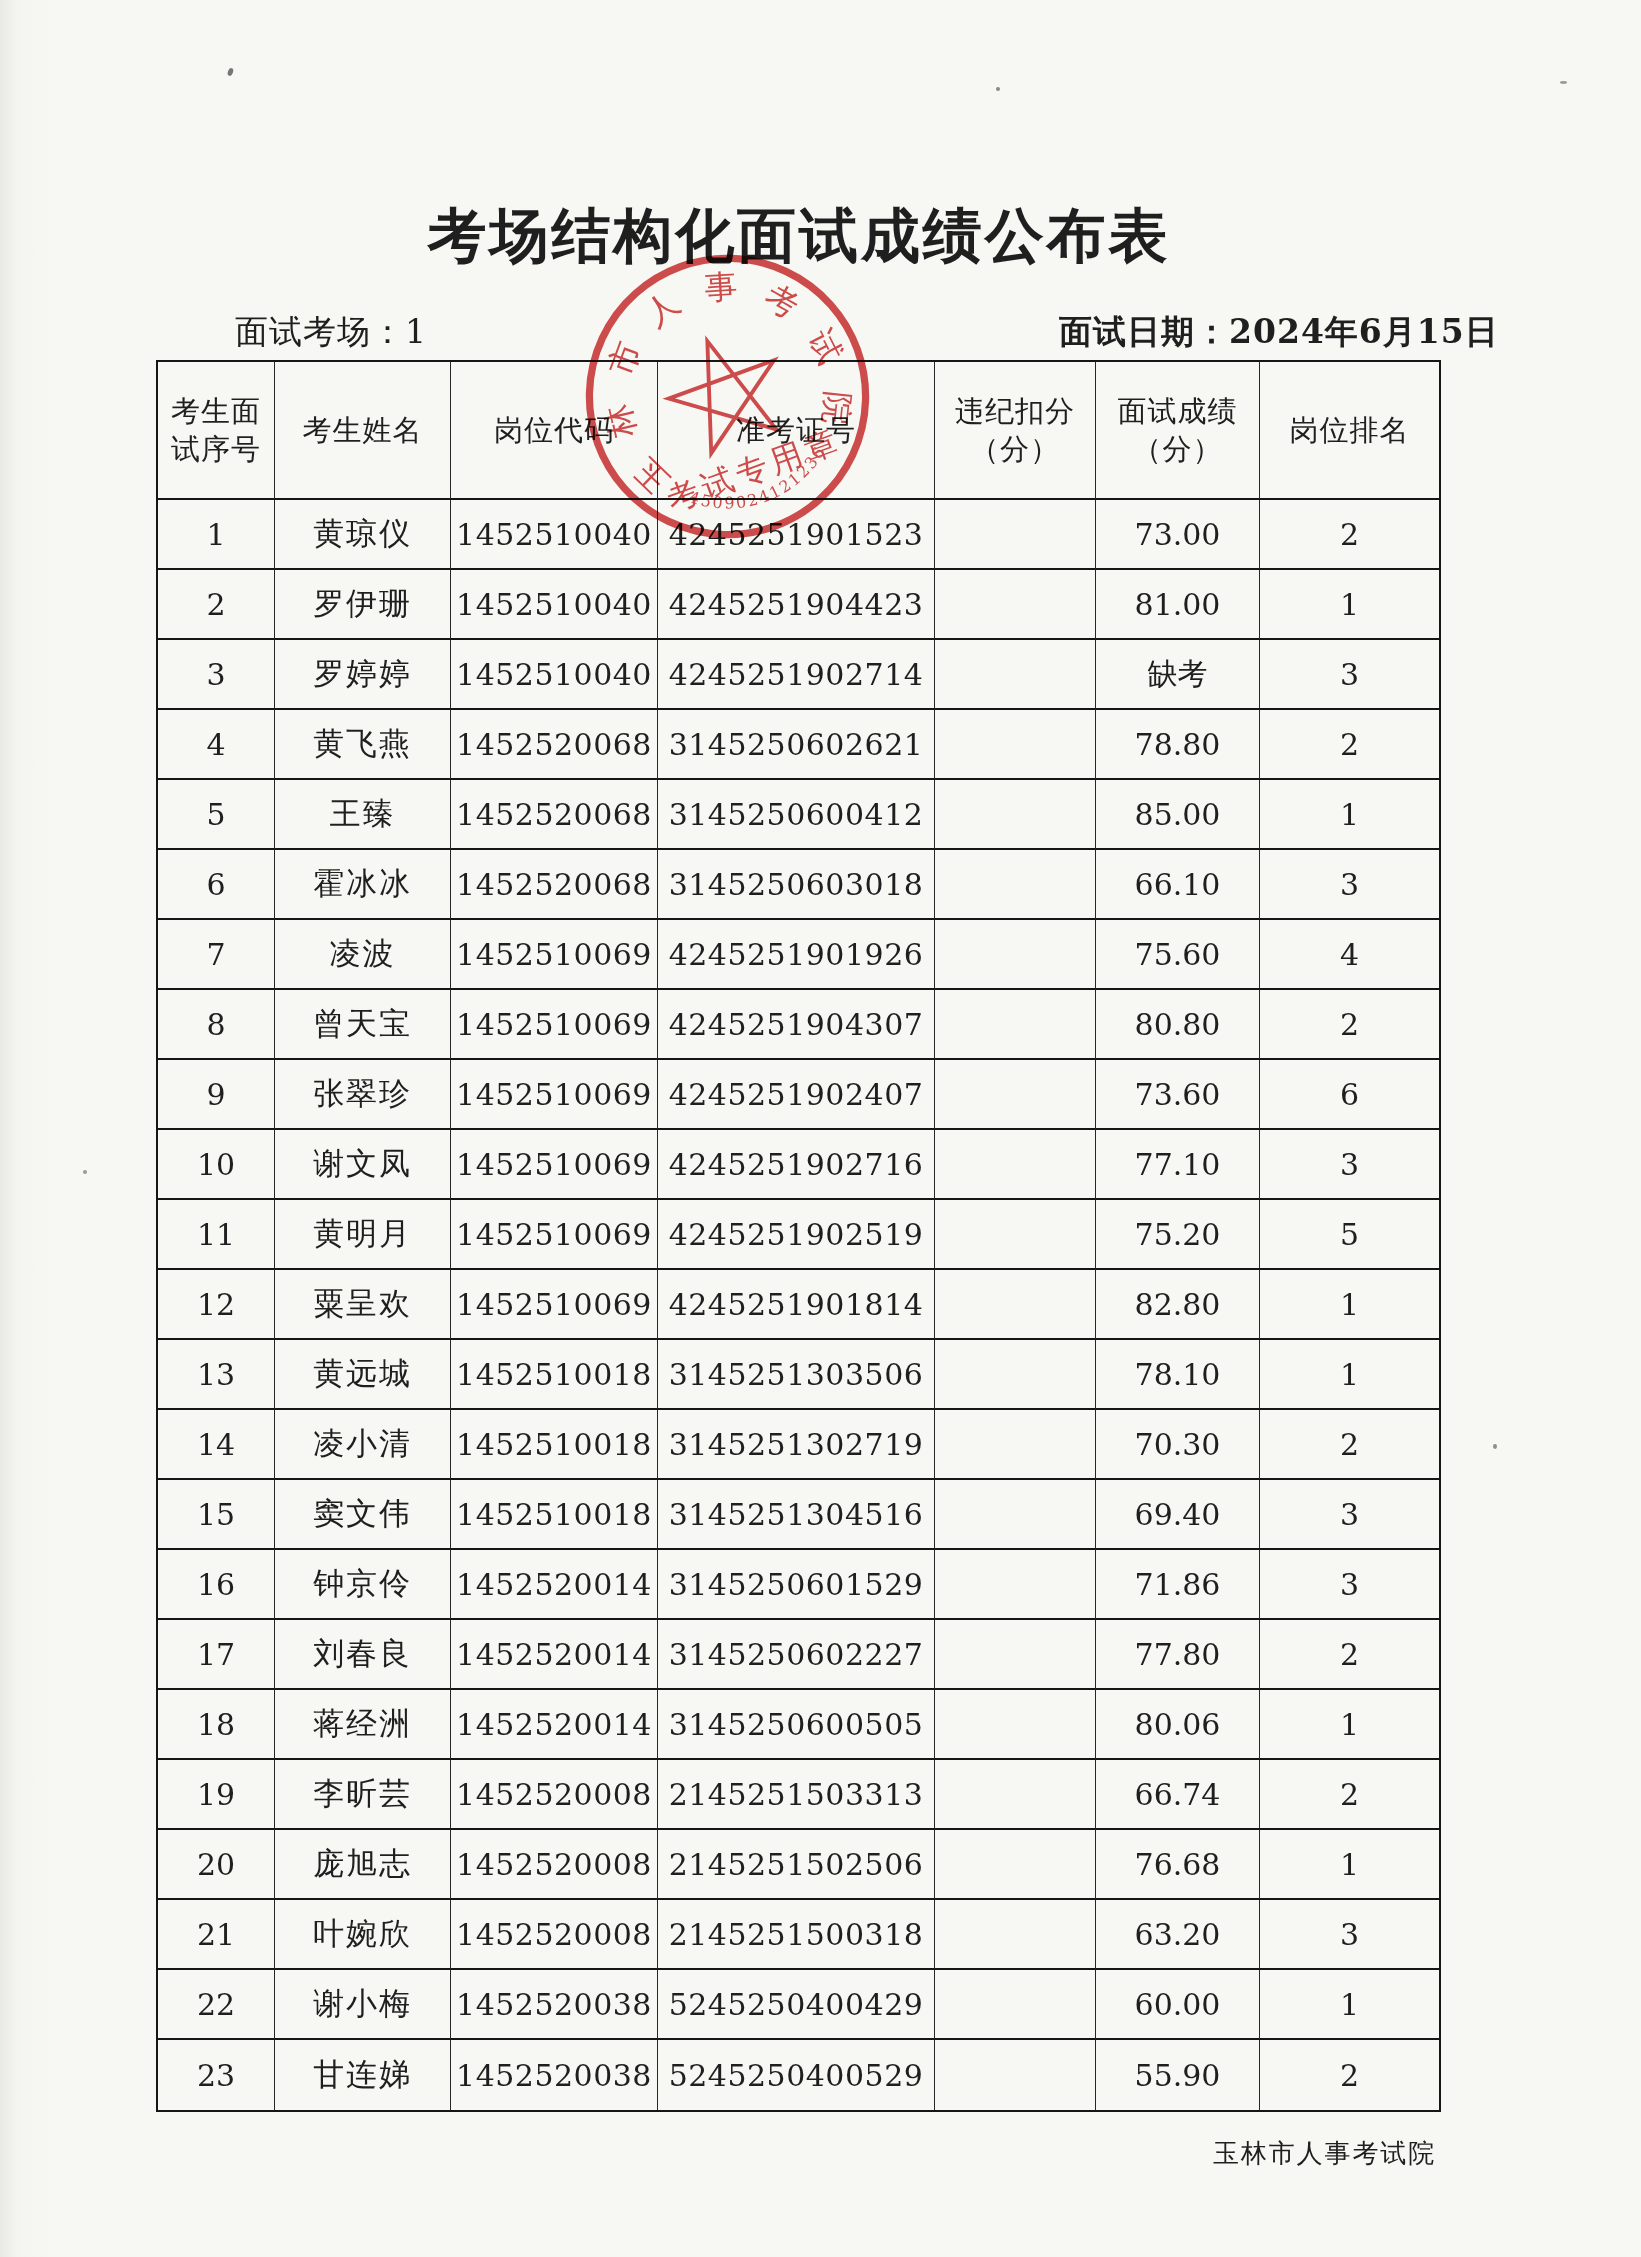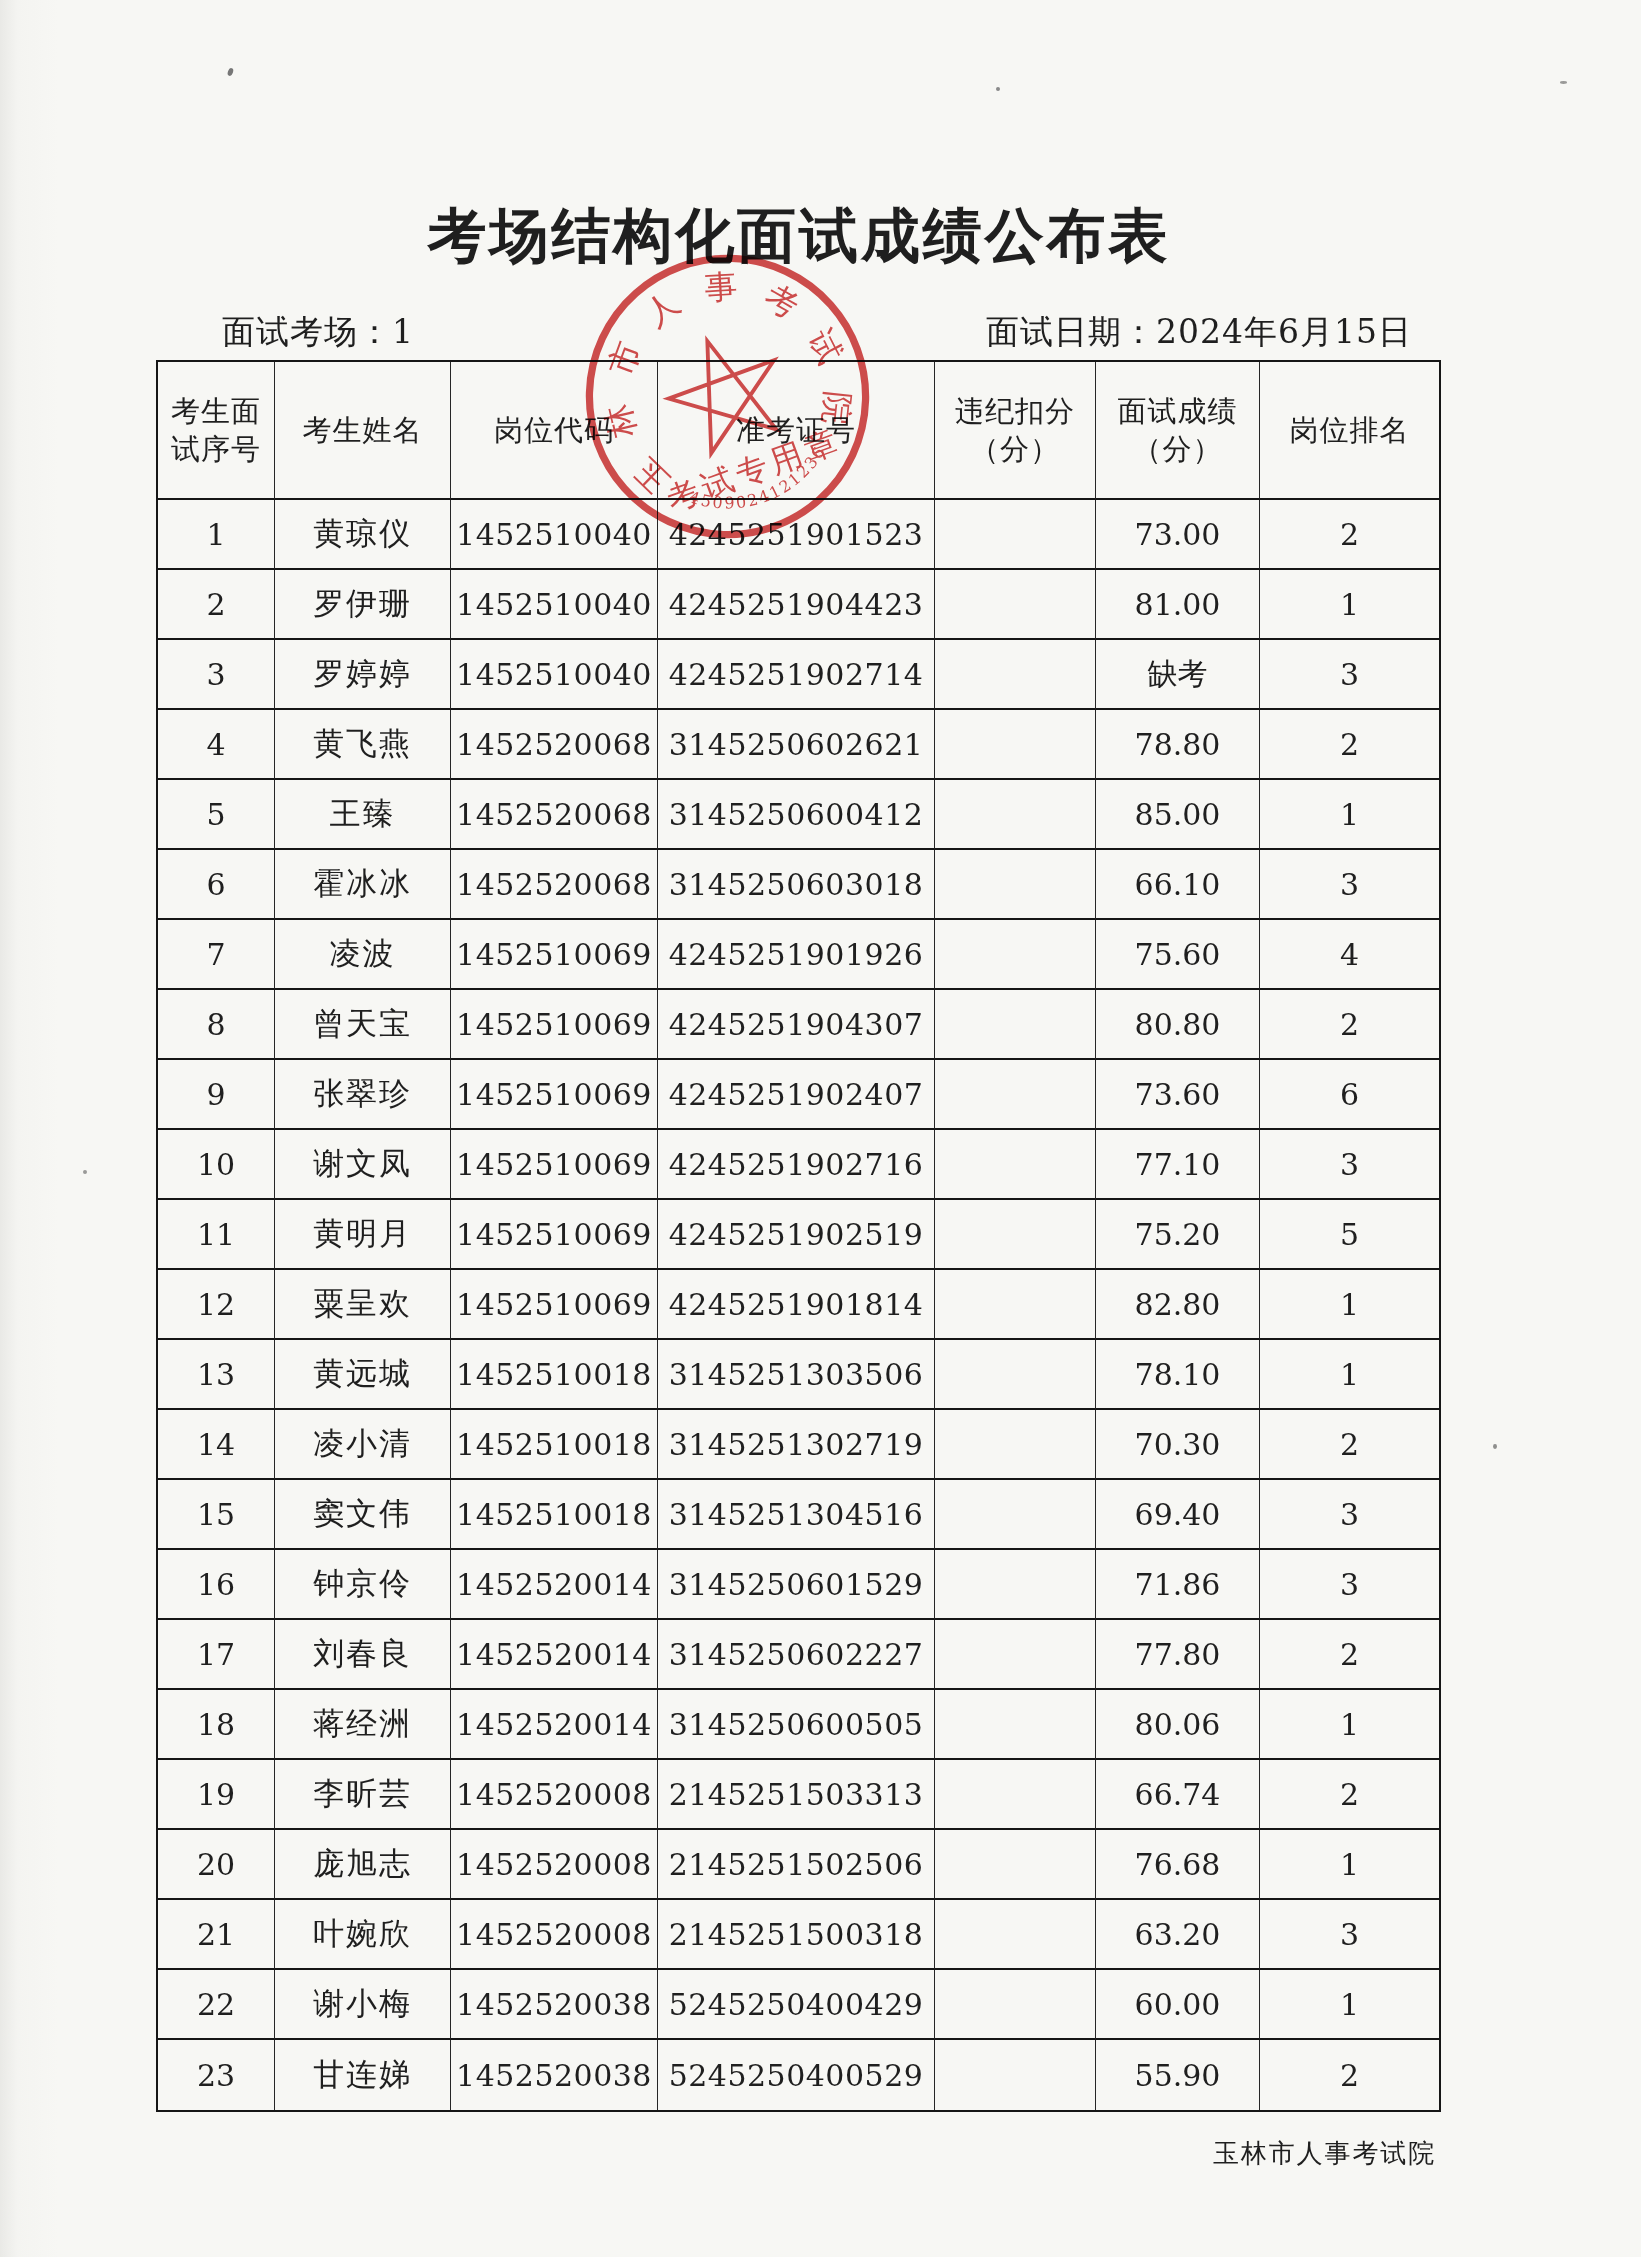--- a/index.html
+++ b/index.html
@@ -18,7 +18,7 @@
     position:absolute;left:156px;top:197px;width:1286px;
     text-align:center;font-size:59px;font-weight:700;letter-spacing:2.9px;
   }
-  .meta-label{position:absolute;top:310px;font-size:33px;letter-spacing:1px;}
+  .meta-label{position:absolute;top:310px;font-size:33px;letter-spacing:1px;margin-left:13px;}
   .venue{left:222px;}
   .date{left:986px;}
   .score-table{

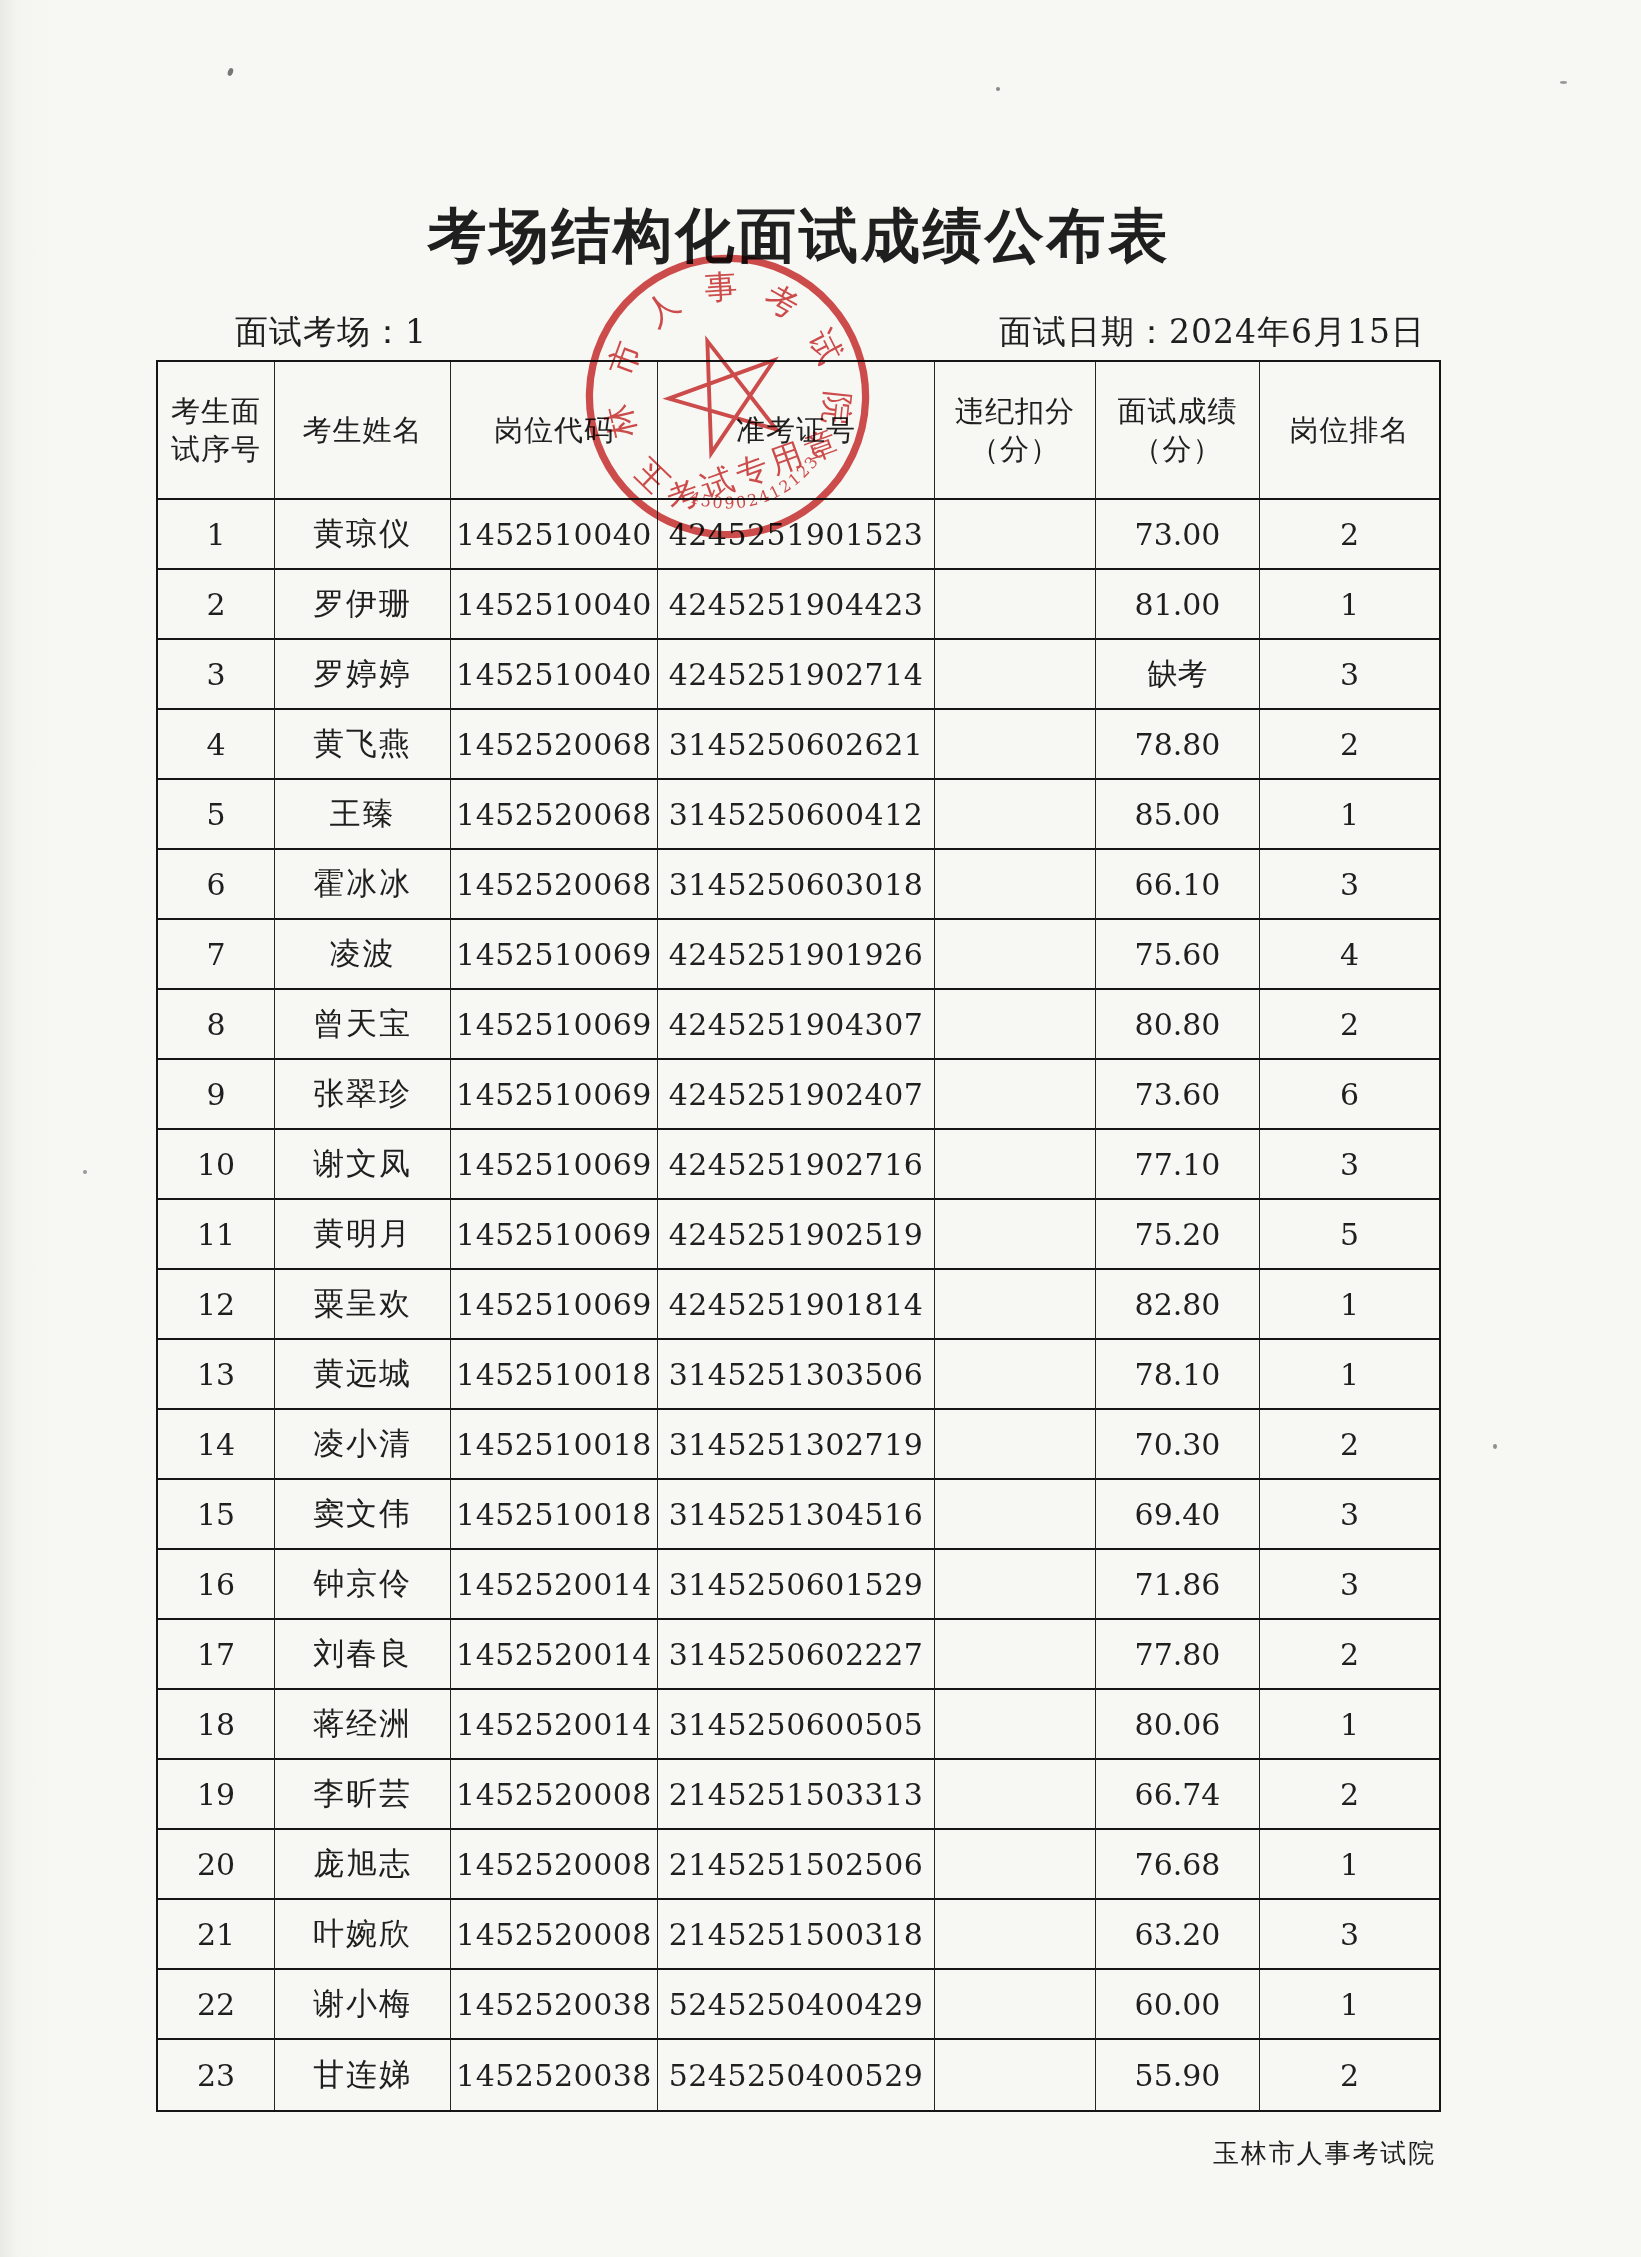--- a/index.html
+++ b/index.html
@@ -20,7 +20,7 @@
   }
   .meta-label{position:absolute;top:310px;font-size:33px;letter-spacing:1px;margin-left:13px;}
   .venue{left:222px;}
-  .date{left:986px;}
+  .date{left:1046px;font-weight:bold;}
   .score-table{
     position:absolute;left:156px;top:360px;
     display:grid;

